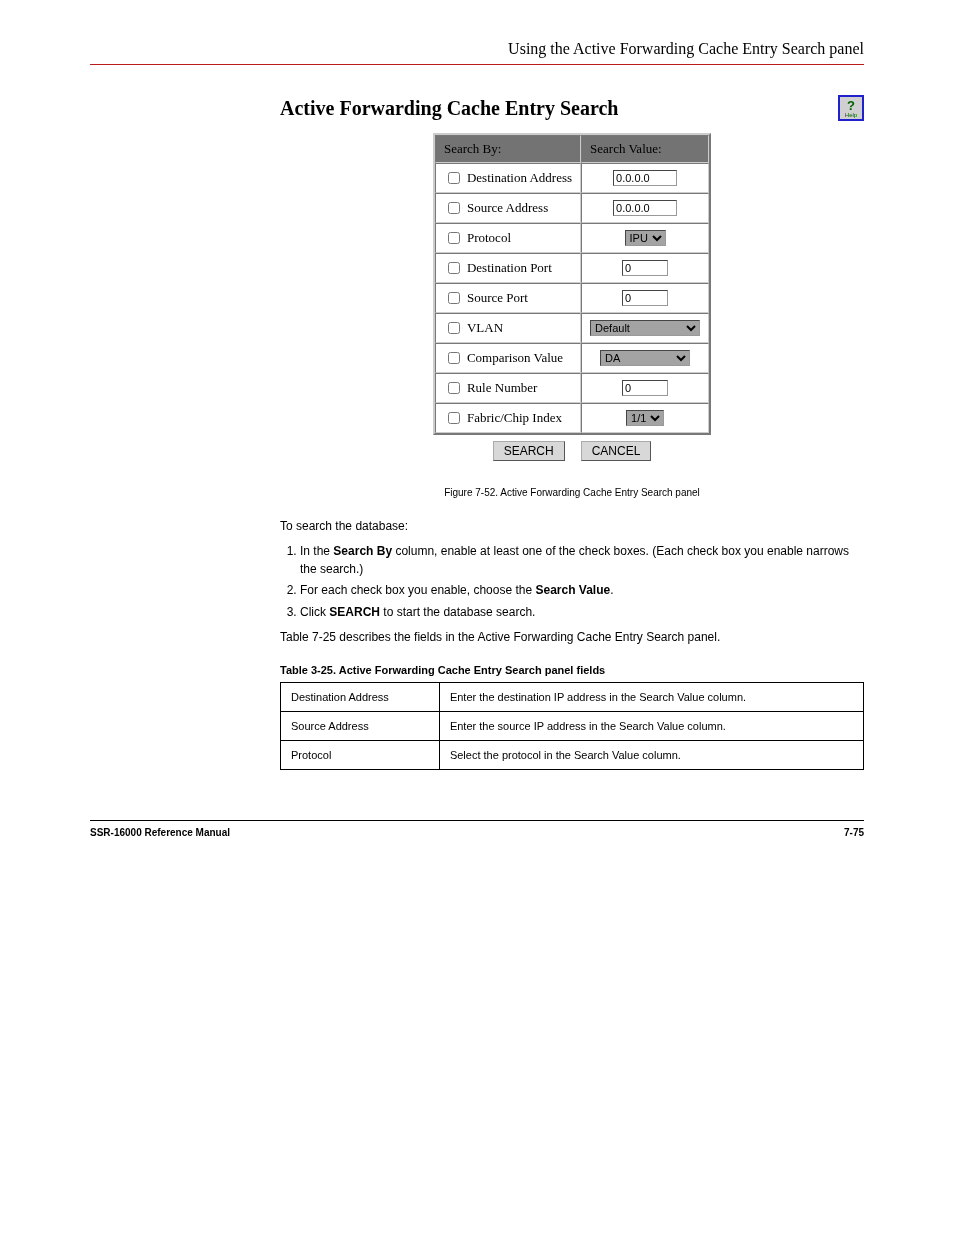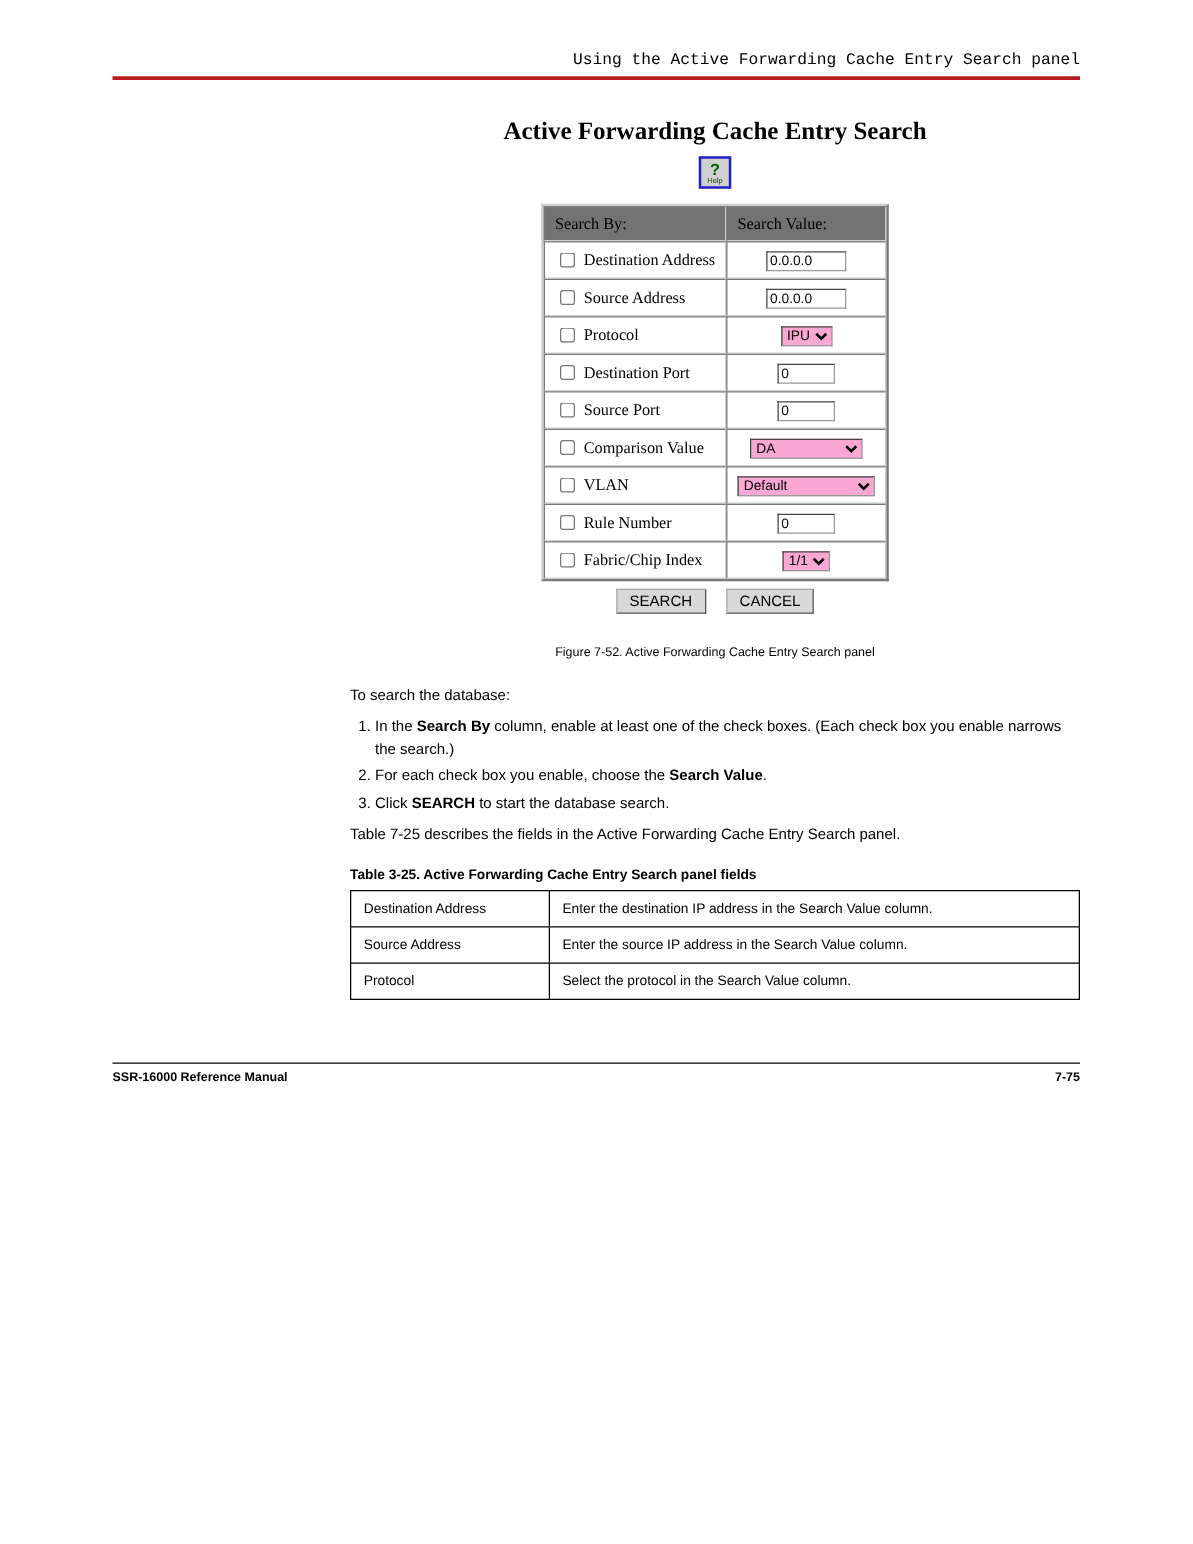--- a/index.html
+++ b/index.html
@@ -15,10 +15,10 @@
     padding: 40px 90px 30px 90px;
   }
   .top-header {
-    font-family: Liberation Mono, monospace;
-    font-size: 13px;
+    font-family: Liberation Serif, serif;
+    font-size: 16px;
     text-align: right;
-    border-bottom: 3px solid #b91c1c;
+    border-bottom: 1px solid #b91c1c;
     padding-bottom: 6px;
     margin-bottom: 30px;
   }

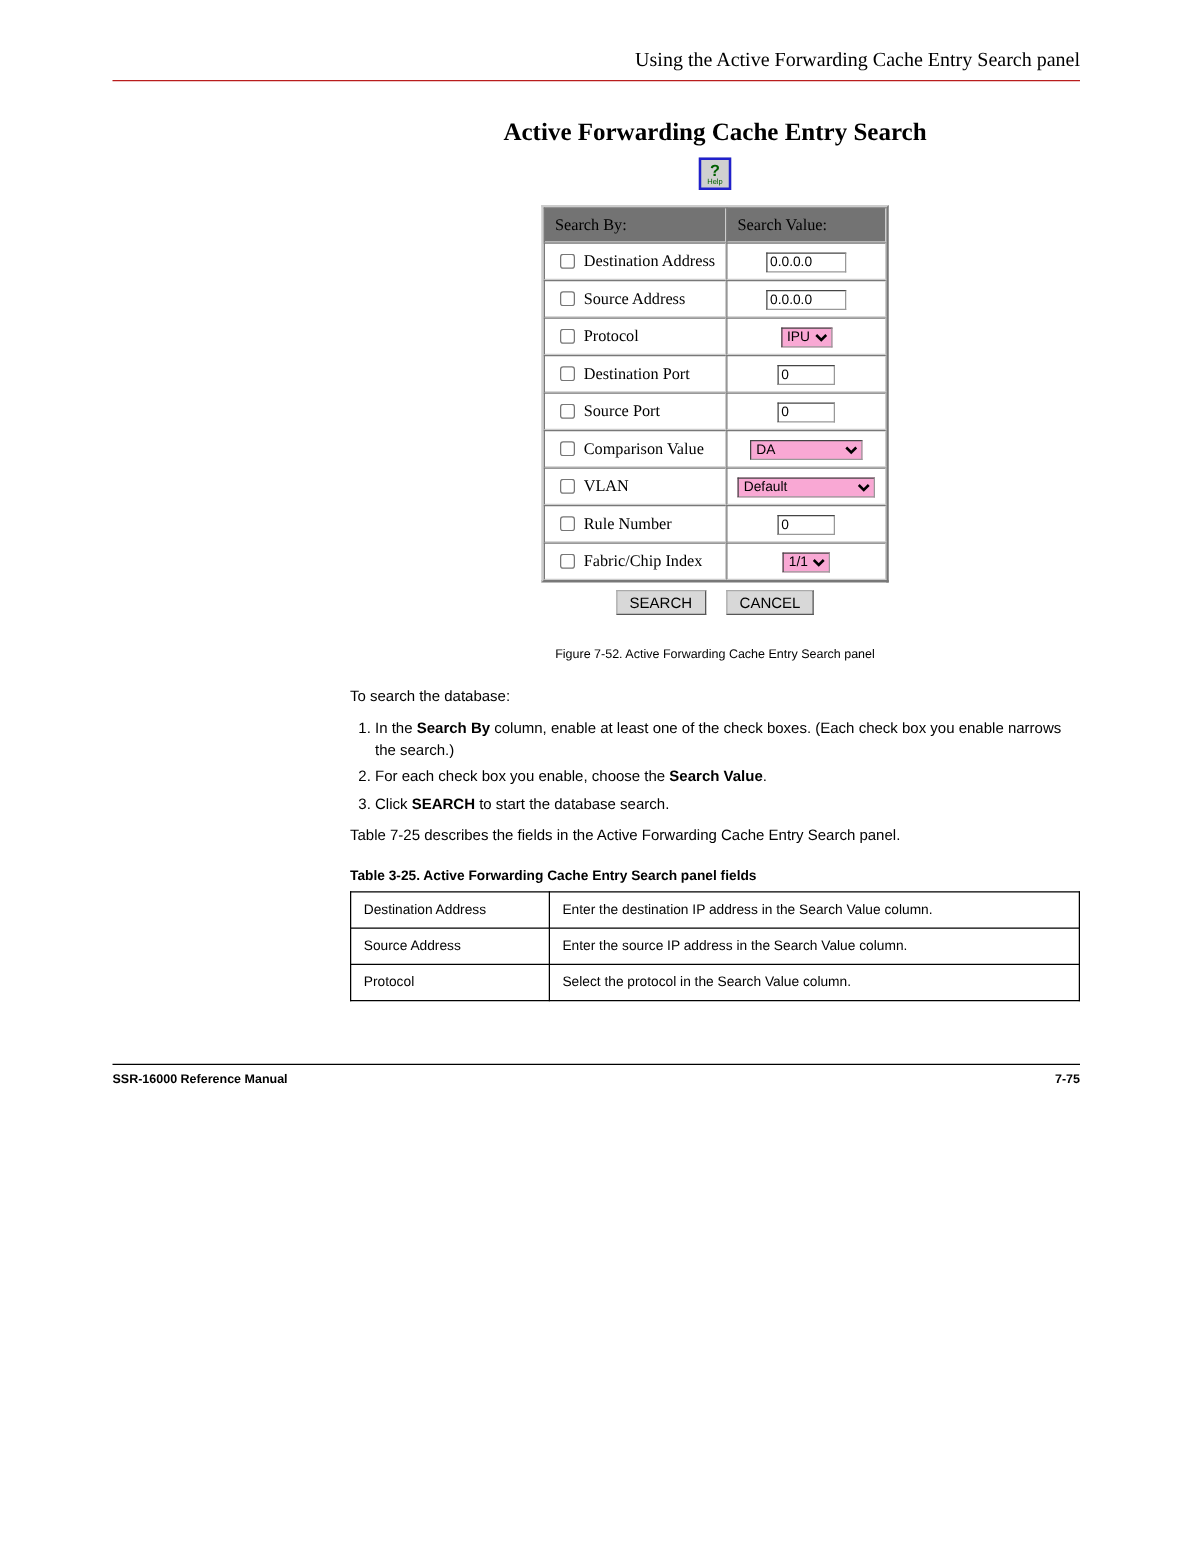--- a/index.html
+++ b/index.html
@@ -25,11 +25,10 @@
   .title-row {
     display: flex;
     align-items: center;
-    justify-content: center;
+    justify-content: space-between;
     gap: 8px;
     margin: 30px 0 12px 0;
     padding-left: 190px;
-    flex-direction: column;
   }
   .panel-title {
     font-size: 20px;

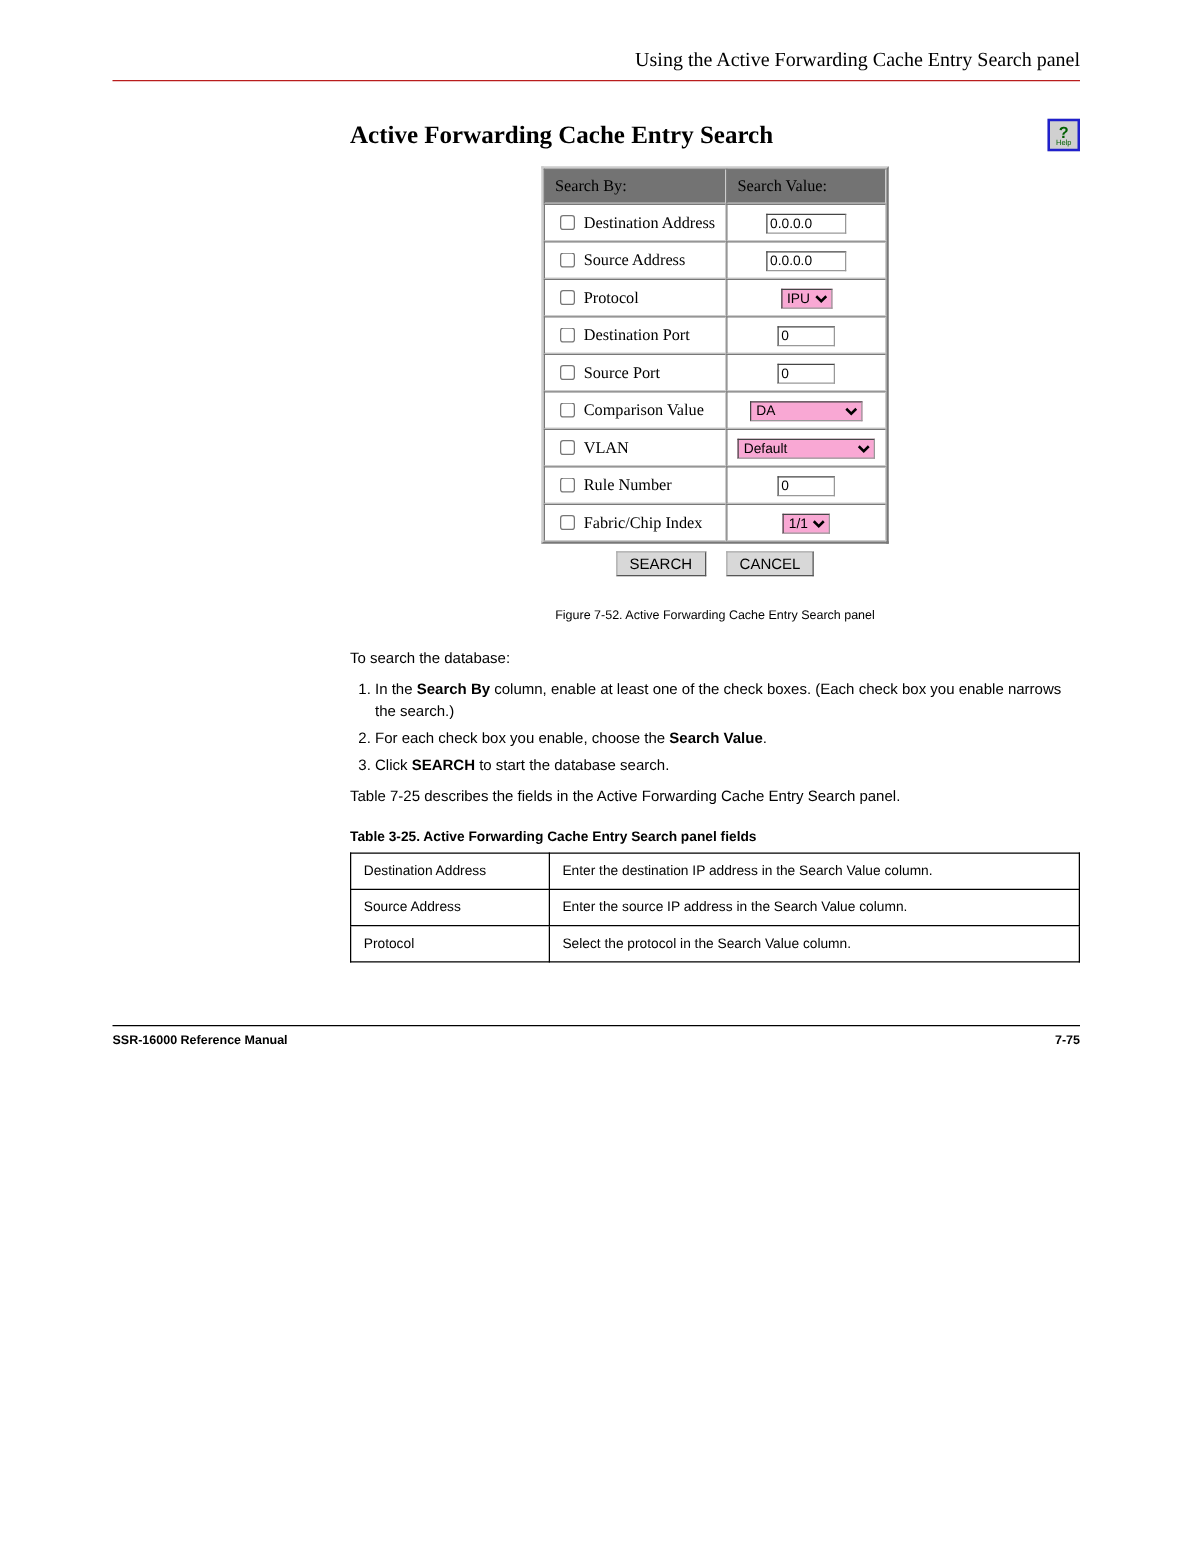--- a/index.html
+++ b/index.html
@@ -93,7 +93,7 @@
     font-family: Arial, sans-serif;
     font-size: 11px;
     border: 1px inset #999;
-    background: #f9a8d4;
+    background: #a3a3a3;
   }
   .val-cell { text-align: center !important; }
   .btn-row {

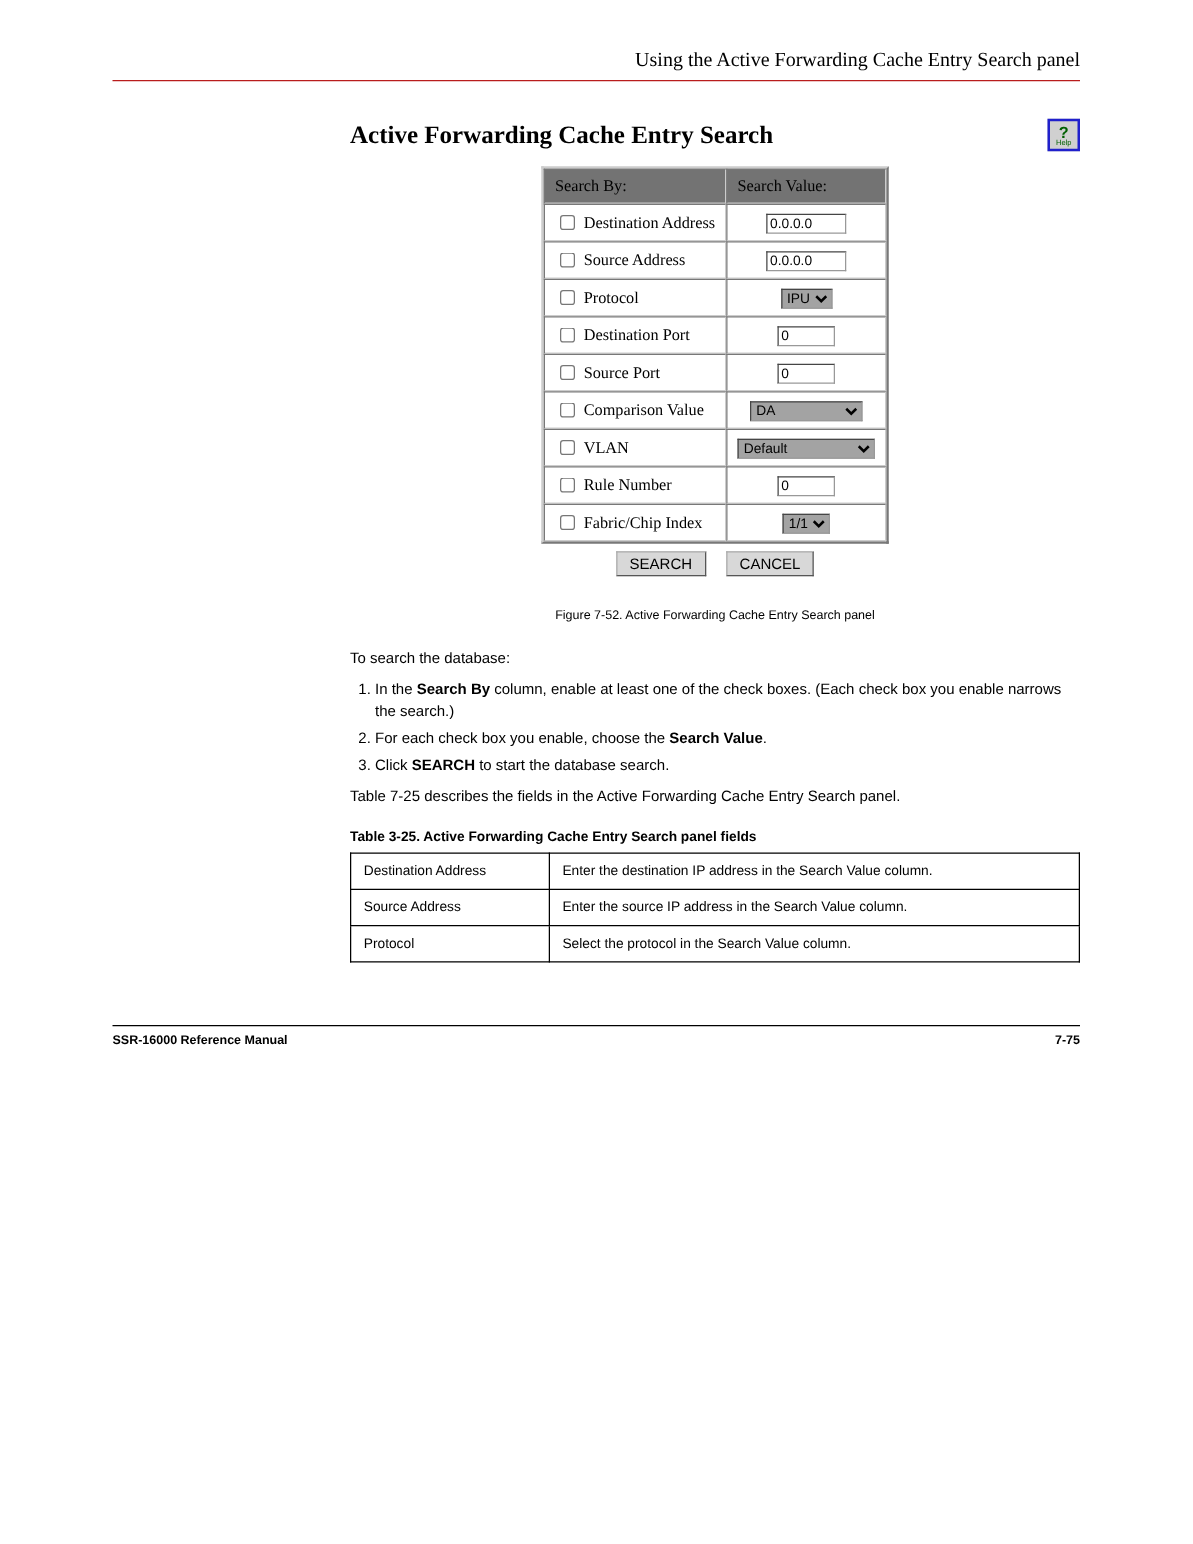--- a/index.html
+++ b/index.html
@@ -229,19 +229,19 @@
         <td>
               <label class="cb-label">
                 <input type="checkbox" style="">
+                <span>VLAN</span>
+              </label>
+            </td>
+        <td class="val-cell"><select style="width:110px"><option>Default</option></select></td>
+      </tr>
+      <tr>
+        <td>
+              <label class="cb-label">
+                <input type="checkbox" style="">
                 <span>Comparison Value</span>
               </label>
             </td>
         <td class="val-cell"><select style="width:90px"><option>DA</option></select></td>
-      </tr>
-      <tr>
-        <td>
-              <label class="cb-label">
-                <input type="checkbox" style="">
-                <span>VLAN</span>
-              </label>
-            </td>
-        <td class="val-cell"><select style="width:110px"><option>Default</option></select></td>
       </tr>
       <tr>
         <td>

